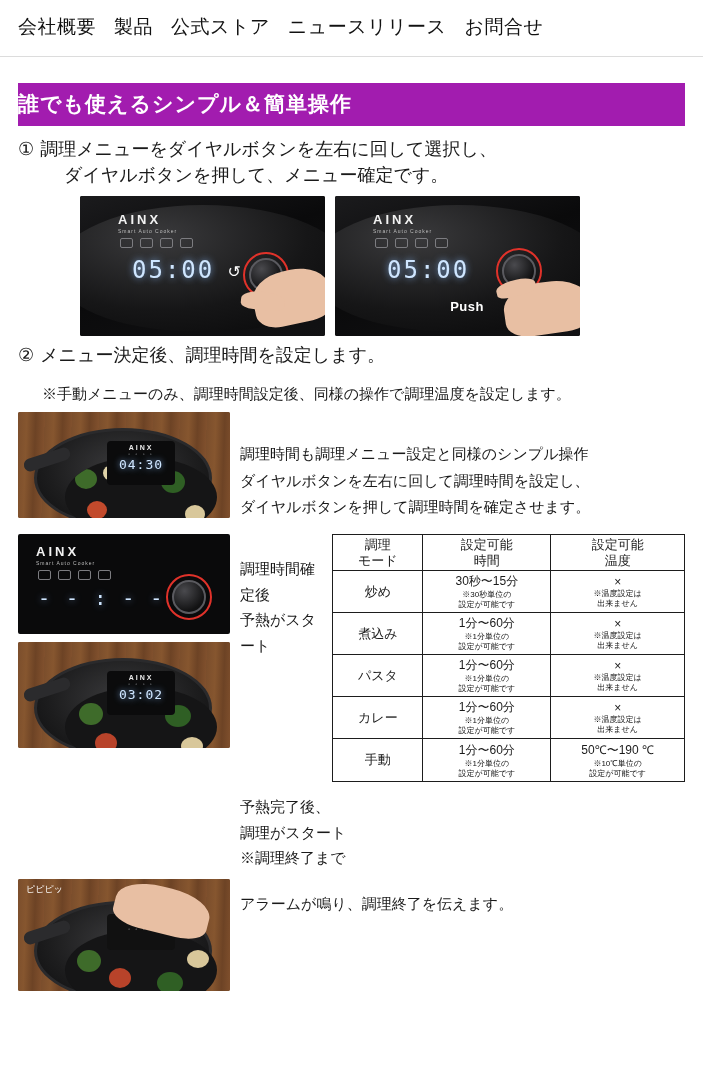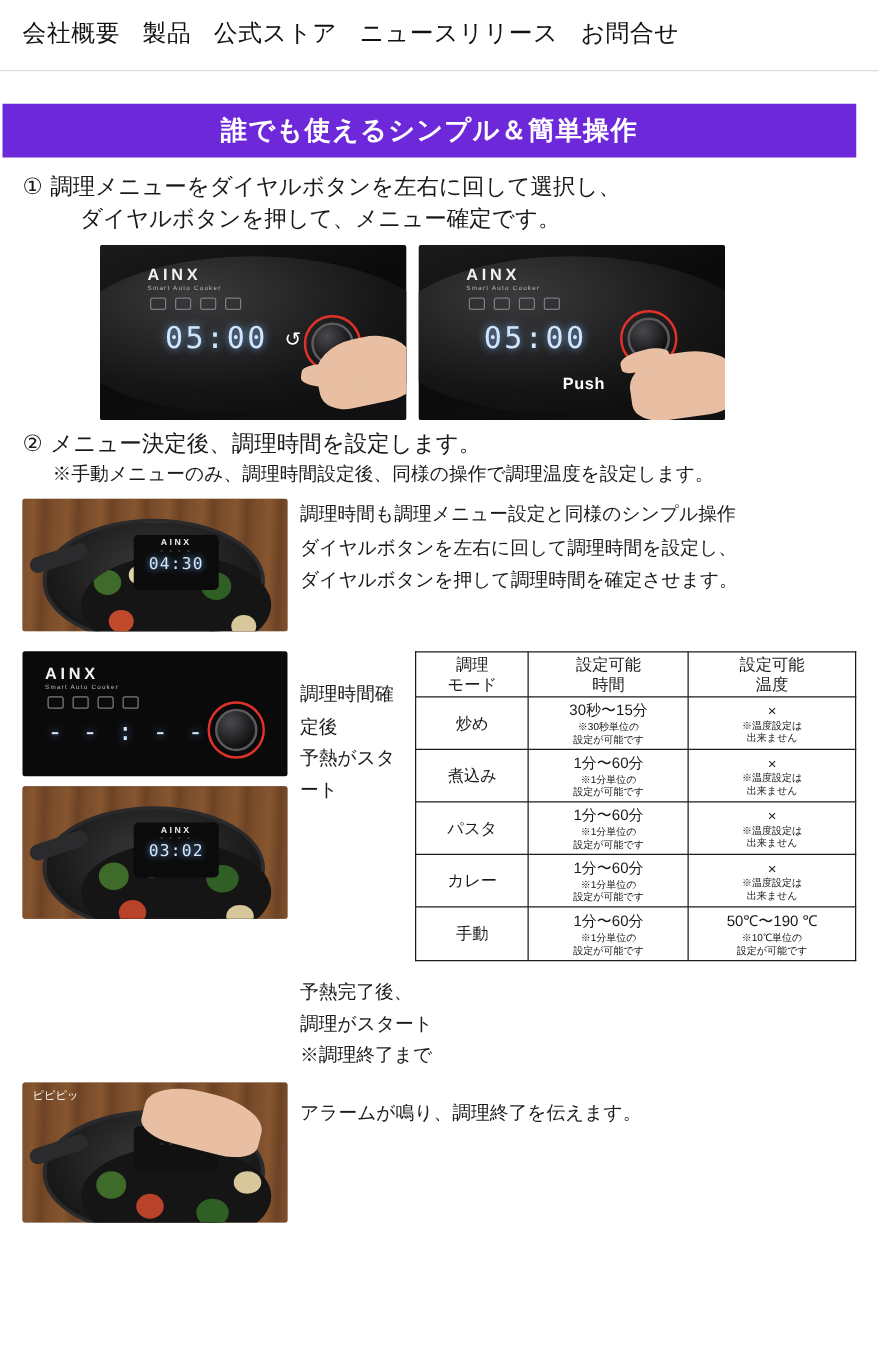--- a/index.html
+++ b/index.html
@@ -27,10 +27,9 @@
 
   
   .banner {
-    margin: 26px 18px 10px 2px;
-    background: #6d28d9;
+    margin: 26px 18px 10px 18px;
+    background: #a21caf;
     color: #ffffff;
-    text-align: center;
     font-size: 21px;
     font-weight: bold;
     letter-spacing: 1px;

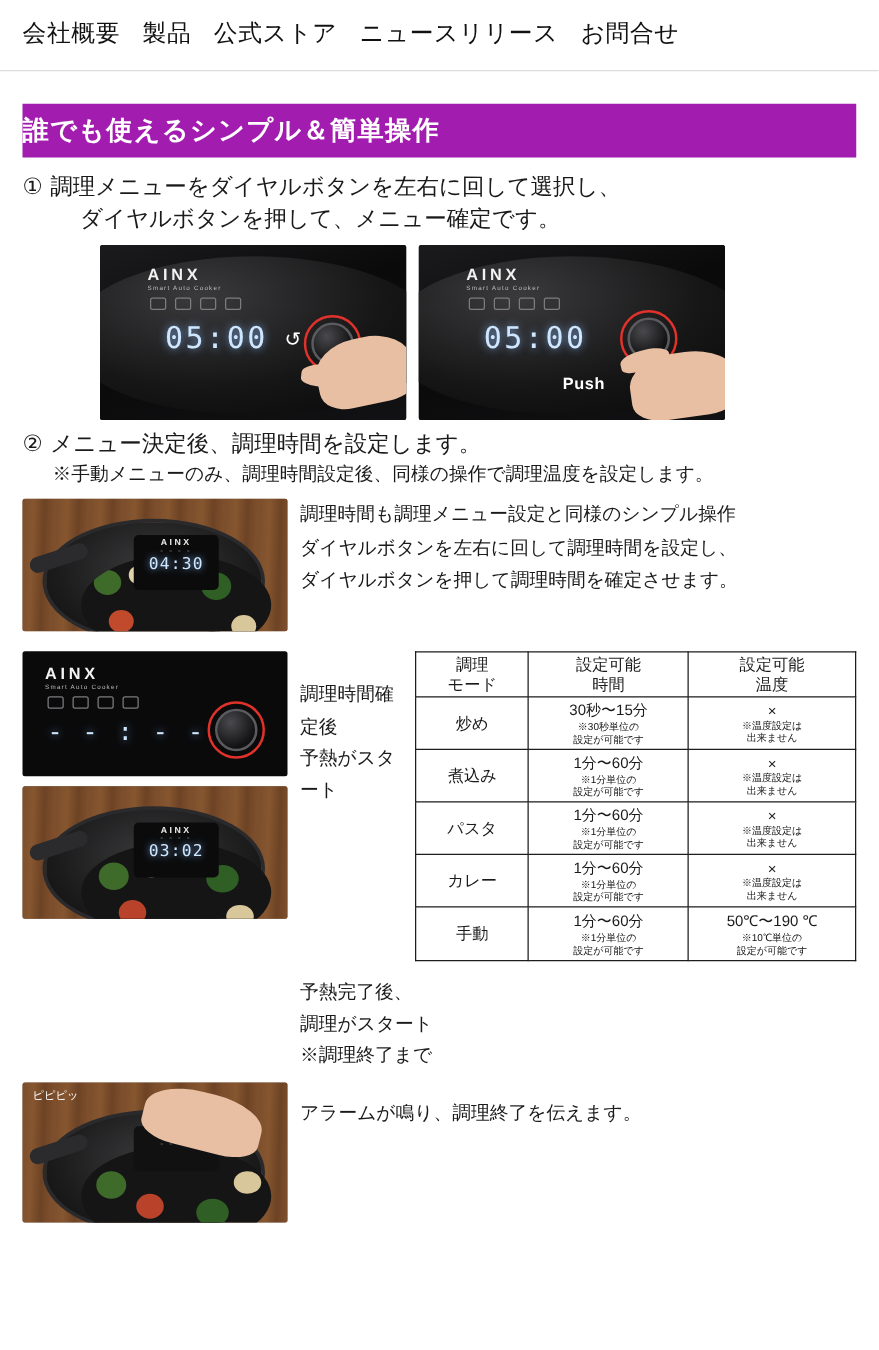--- a/index.html
+++ b/index.html
@@ -55,8 +55,7 @@
   .note {
     font-size: 15px;
     line-height: 1.4;
-    margin: 2px 0 0 24px;
-    font-family: Liberation Serif, serif;
+    margin: 15px 0 0 24px;
   }
 
   

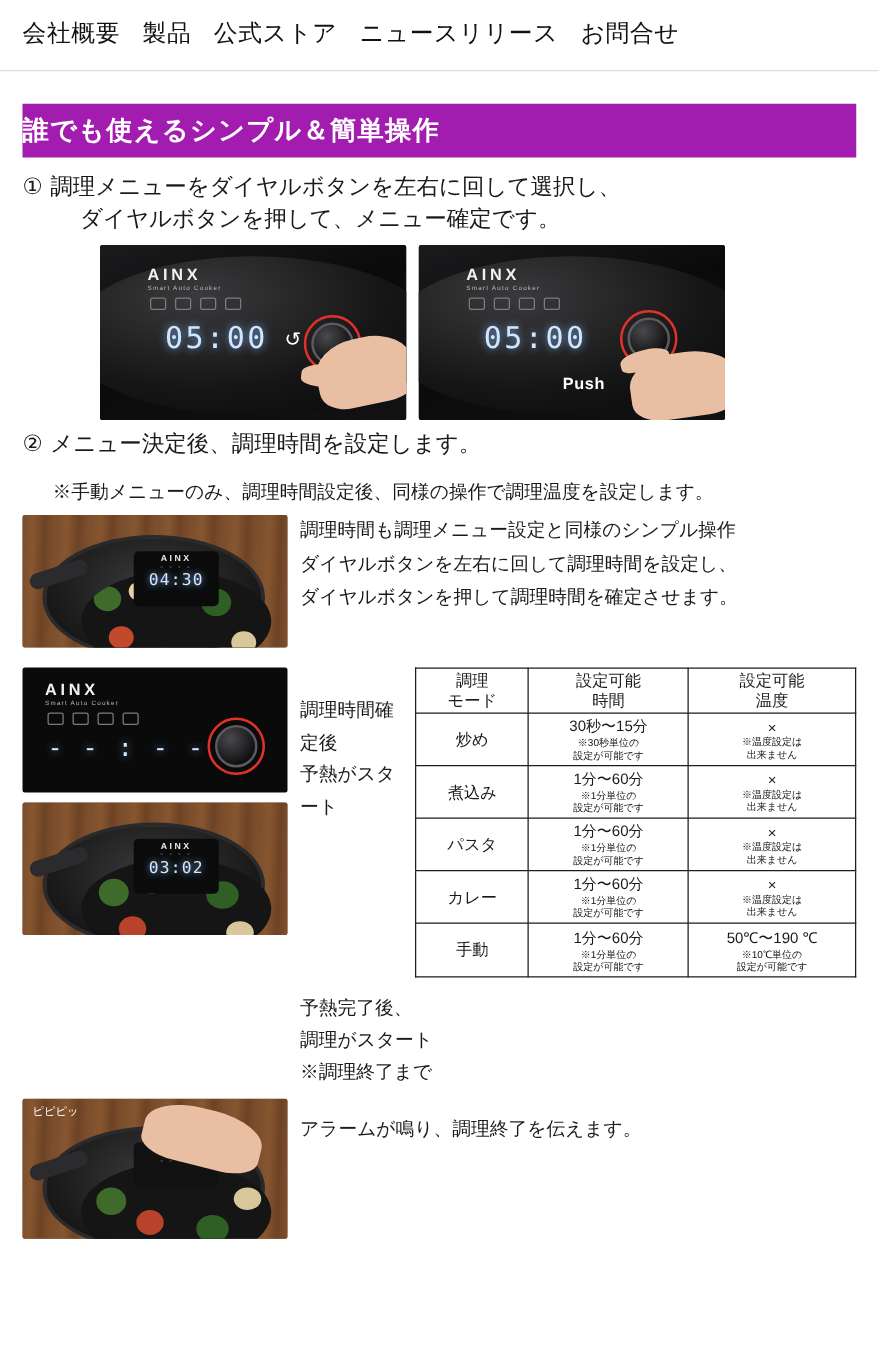--- a/index.html
+++ b/index.html
@@ -225,6 +225,7 @@
   .txt-right {
     font-size: 15px;
     line-height: 1.75;
+    margin-top: 29px;
   }
   .txt-right .tline { white-space: nowrap; }
 

